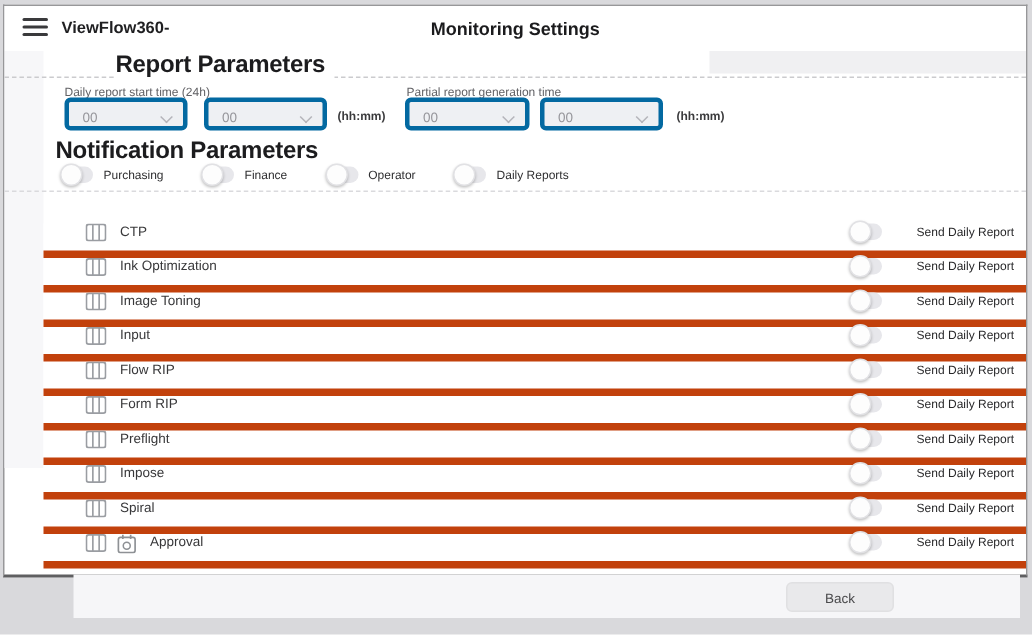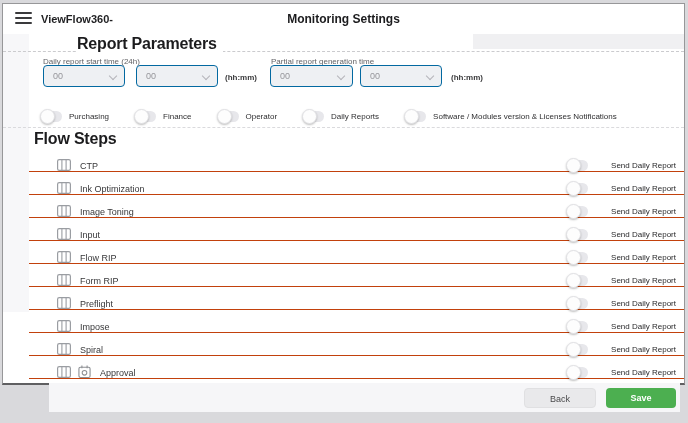--- a/index.html
+++ b/index.html
@@ -37,7 +37,7 @@
   #lbl-partial { left:268px; top:53px; }
   .select {
     position:absolute; top:61px; height:22px; width:82px;
-    background:#eef0f3; border:1px solid #0369a1; border-radius:4px;
+    background:#eef0f3; border:3px solid #0369a1; border-radius:4px;
     font-size:9px; color:#96969b; line-height:20px; padding-left:9px;
     cursor:pointer; z-index:2;
   }

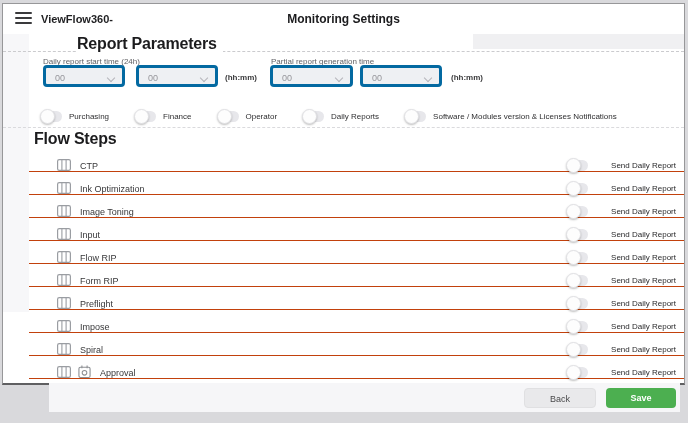--- a/index.html
+++ b/index.html
@@ -130,6 +130,7 @@
   </div>
   <div class="hint" id="hint-2">(hh:mm)</div>
 
+  <h2 class="section" id="h-notif">Notification Parameters</h2>
   <div class="notif-row">
     <div class="notif-item">
       <div class="toggle"></div>

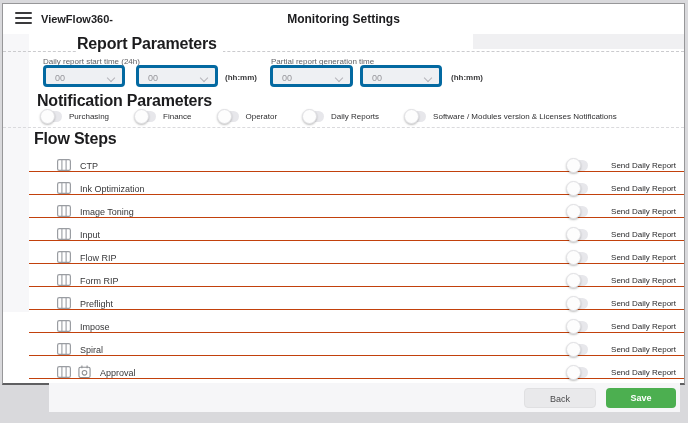--- a/index.html
+++ b/index.html
@@ -148,10 +148,6 @@
       <div class="toggle"></div>
       <div class="lbl">Daily Reports</div>
     </div>
-    <div class="notif-item">
-      <div class="toggle"></div>
-      <div class="lbl">Software / Modules version &amp; Licenses Notifications</div>
-    </div>
   </div>
 
   <h2 class="section" id="h-flow">Flow Steps</h2>

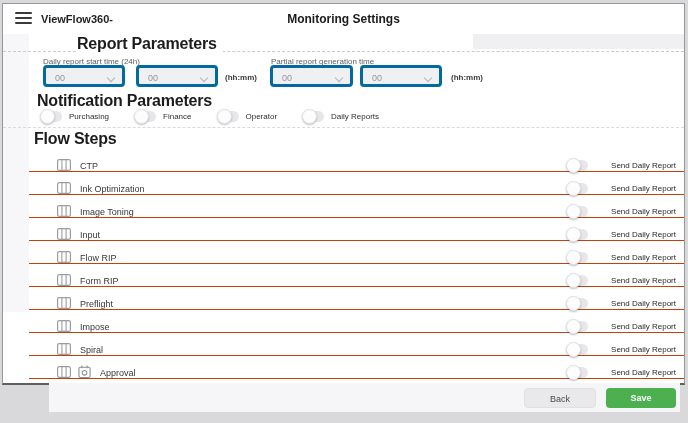--- a/index.html
+++ b/index.html
@@ -150,7 +150,6 @@
     </div>
   </div>
 
-  <h2 class="section" id="h-flow">Flow Steps</h2>
   <div class="rows" id="flow-rows">
       <div class="row">
         <span class="step-icon">

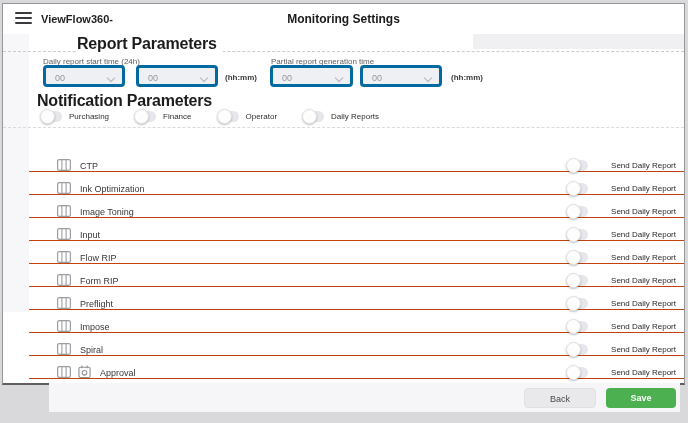--- a/index.html
+++ b/index.html
@@ -66,9 +66,9 @@
   
   .rows { position:absolute; left:26px; right:0; top:145px; z-index:2; background:#fff; }
   .row {
-    height:23px; display:flex; align-items:flex-end;
+    height:23px; display:flex; align-items:flex-start;
     padding-left:28px; padding-right:8px;
-    border-bottom:1px solid #c2410c;
+    border-bottom:5px solid #c2410c;
   }
   .row .step-icon { display:flex; align-items:center; flex:0 0 auto; }
   .row .cal-icon { display:flex; align-items:center; flex:0 0 auto; margin-left:7px; }

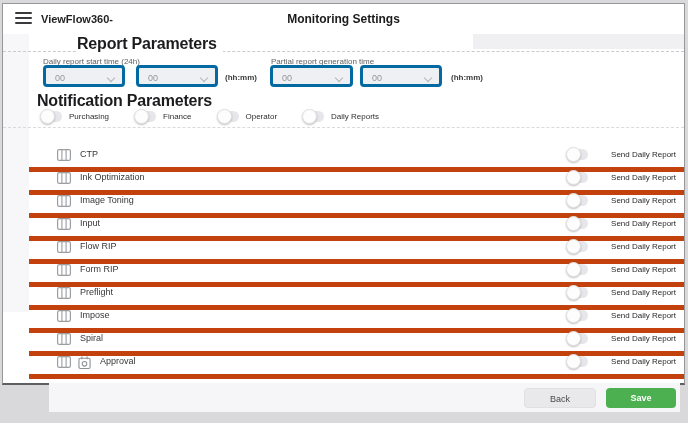--- a/index.html
+++ b/index.html
@@ -303,7 +303,6 @@
 
   <div class="footer">
     <button class="btn btn-back">Back</button>
-    <button class="btn btn-save">Save</button>
   </div>
 
 </div>

